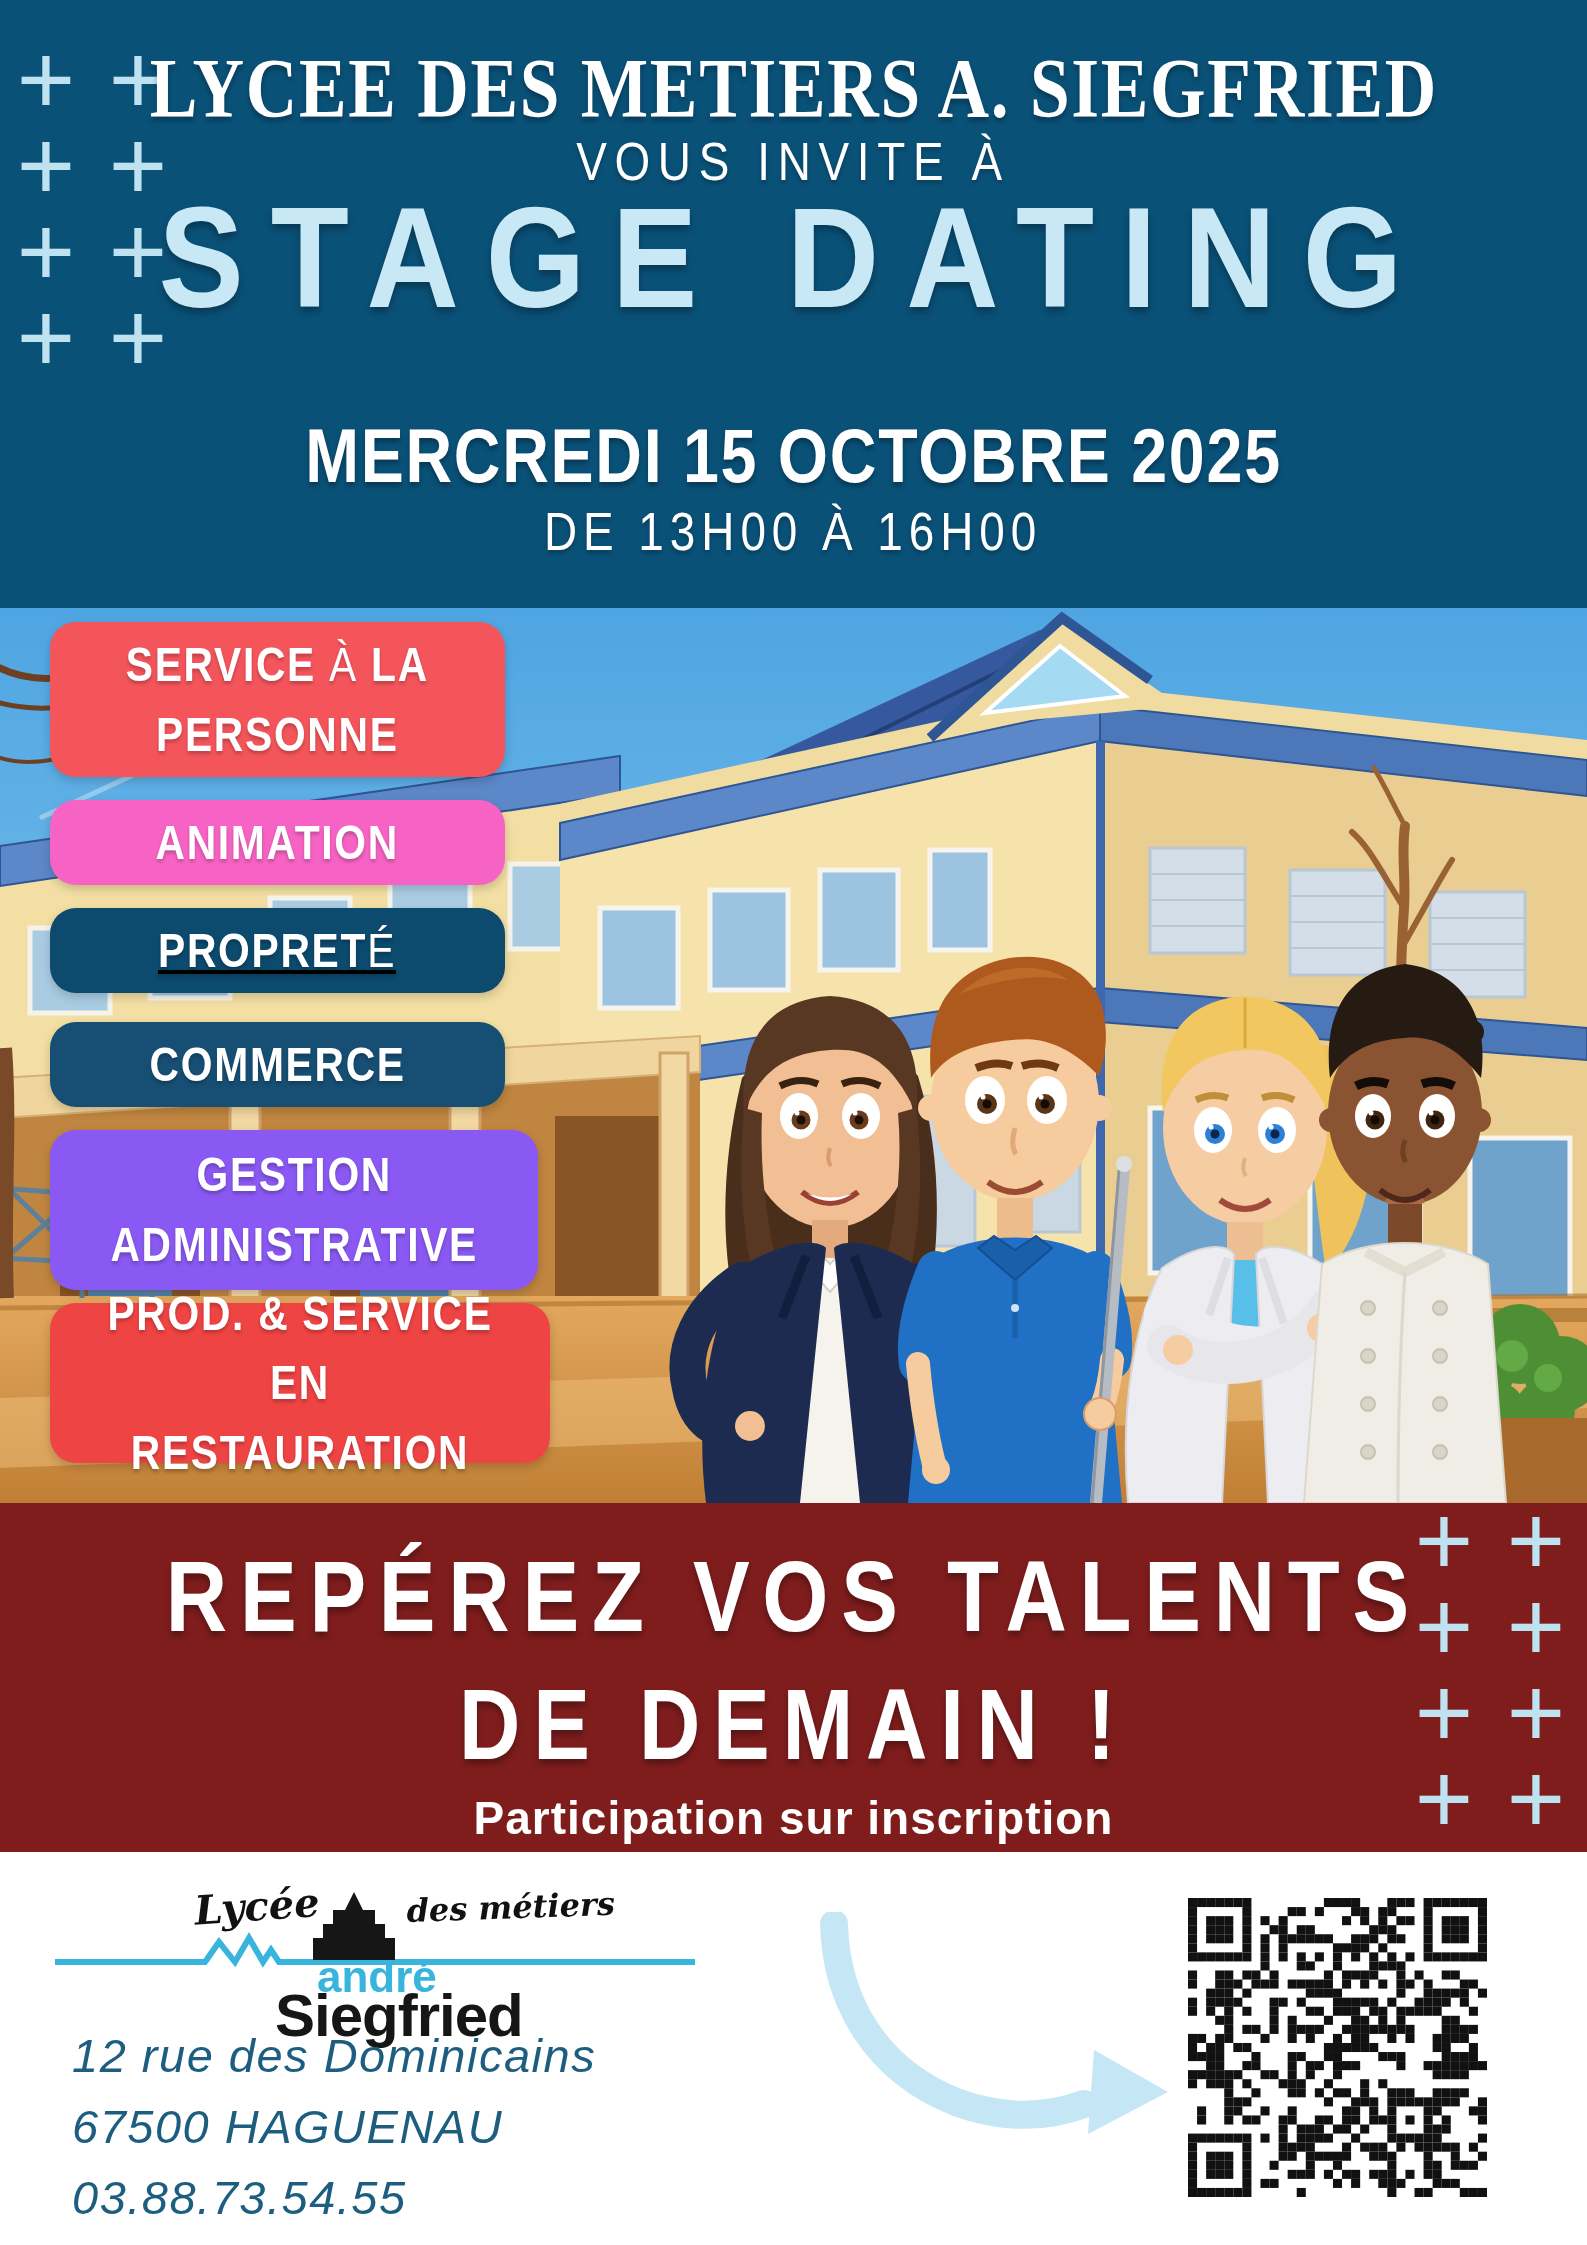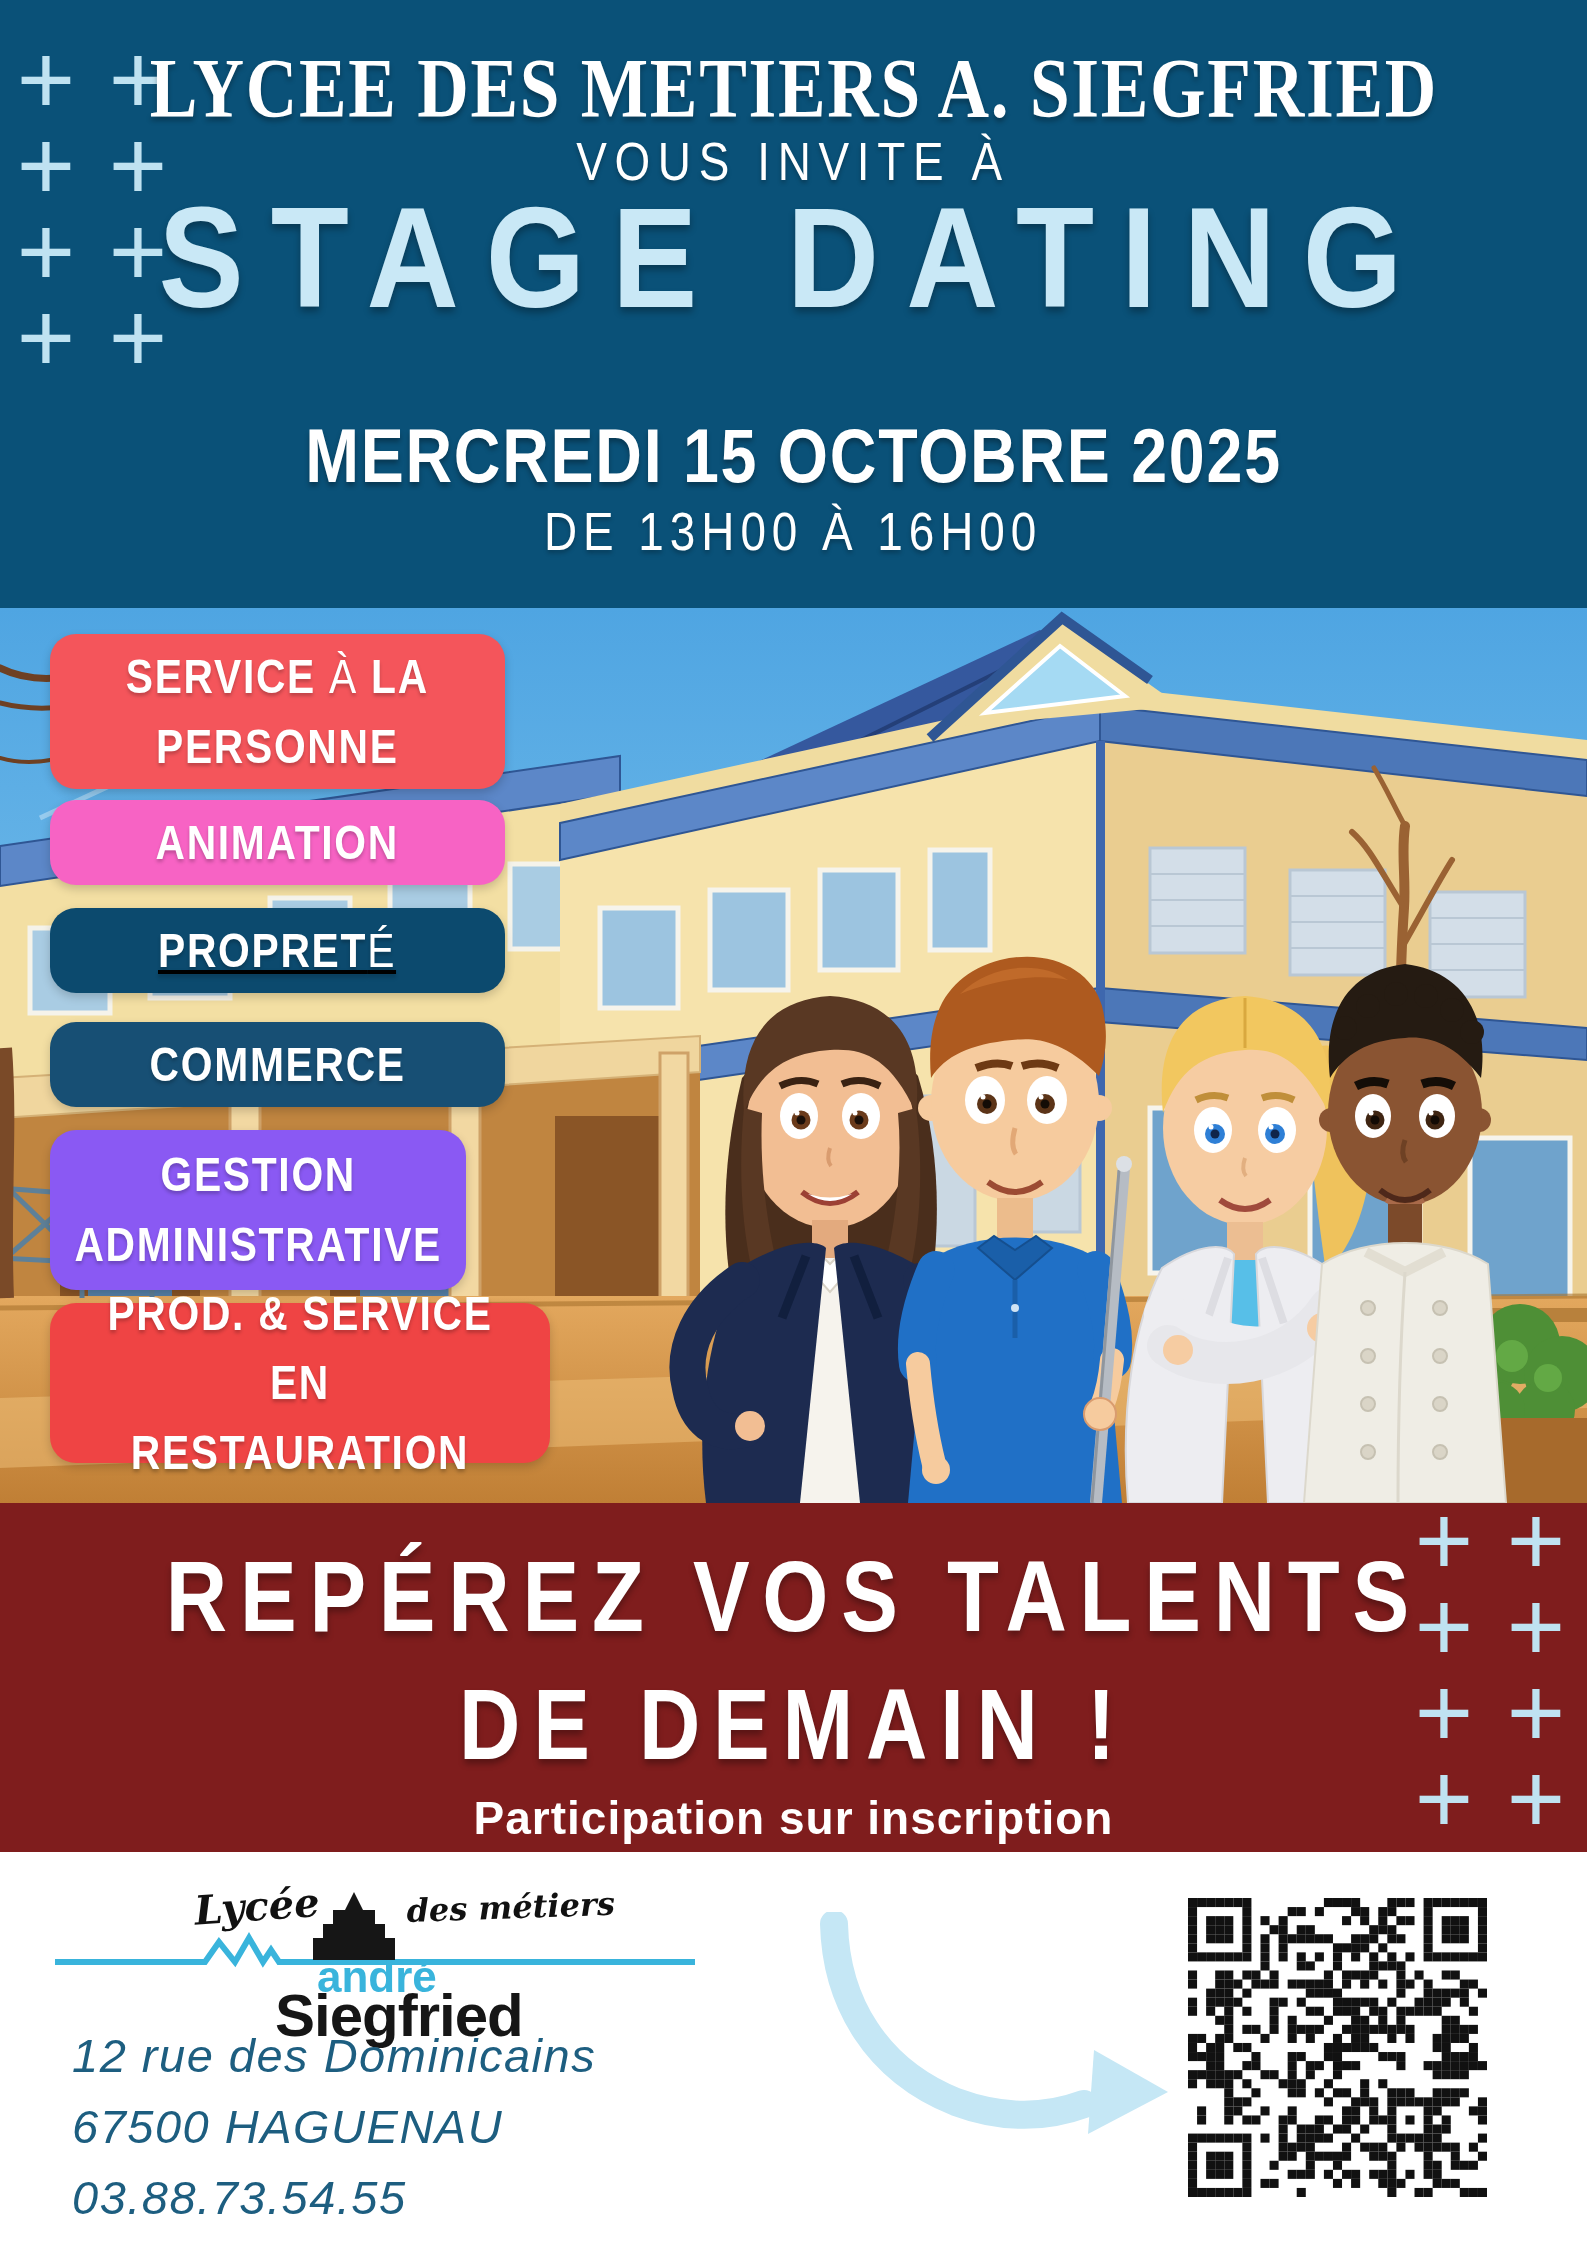--- a/index.html
+++ b/index.html
@@ -351,7 +351,7 @@
       </g>
     </svg>
 
-    <div class="badge b0" style="background: rgb(244, 85, 91); margin-top: 12px;">
+    <div class="badge b0" style="background: rgb(244, 85, 91);">
         <span class="badge-label cond">SERVICE <span class="thin">À</span> LA<br>PERSONNE</span>
       </div>
     <div class="badge b1" style="background: rgb(247, 99, 196);">

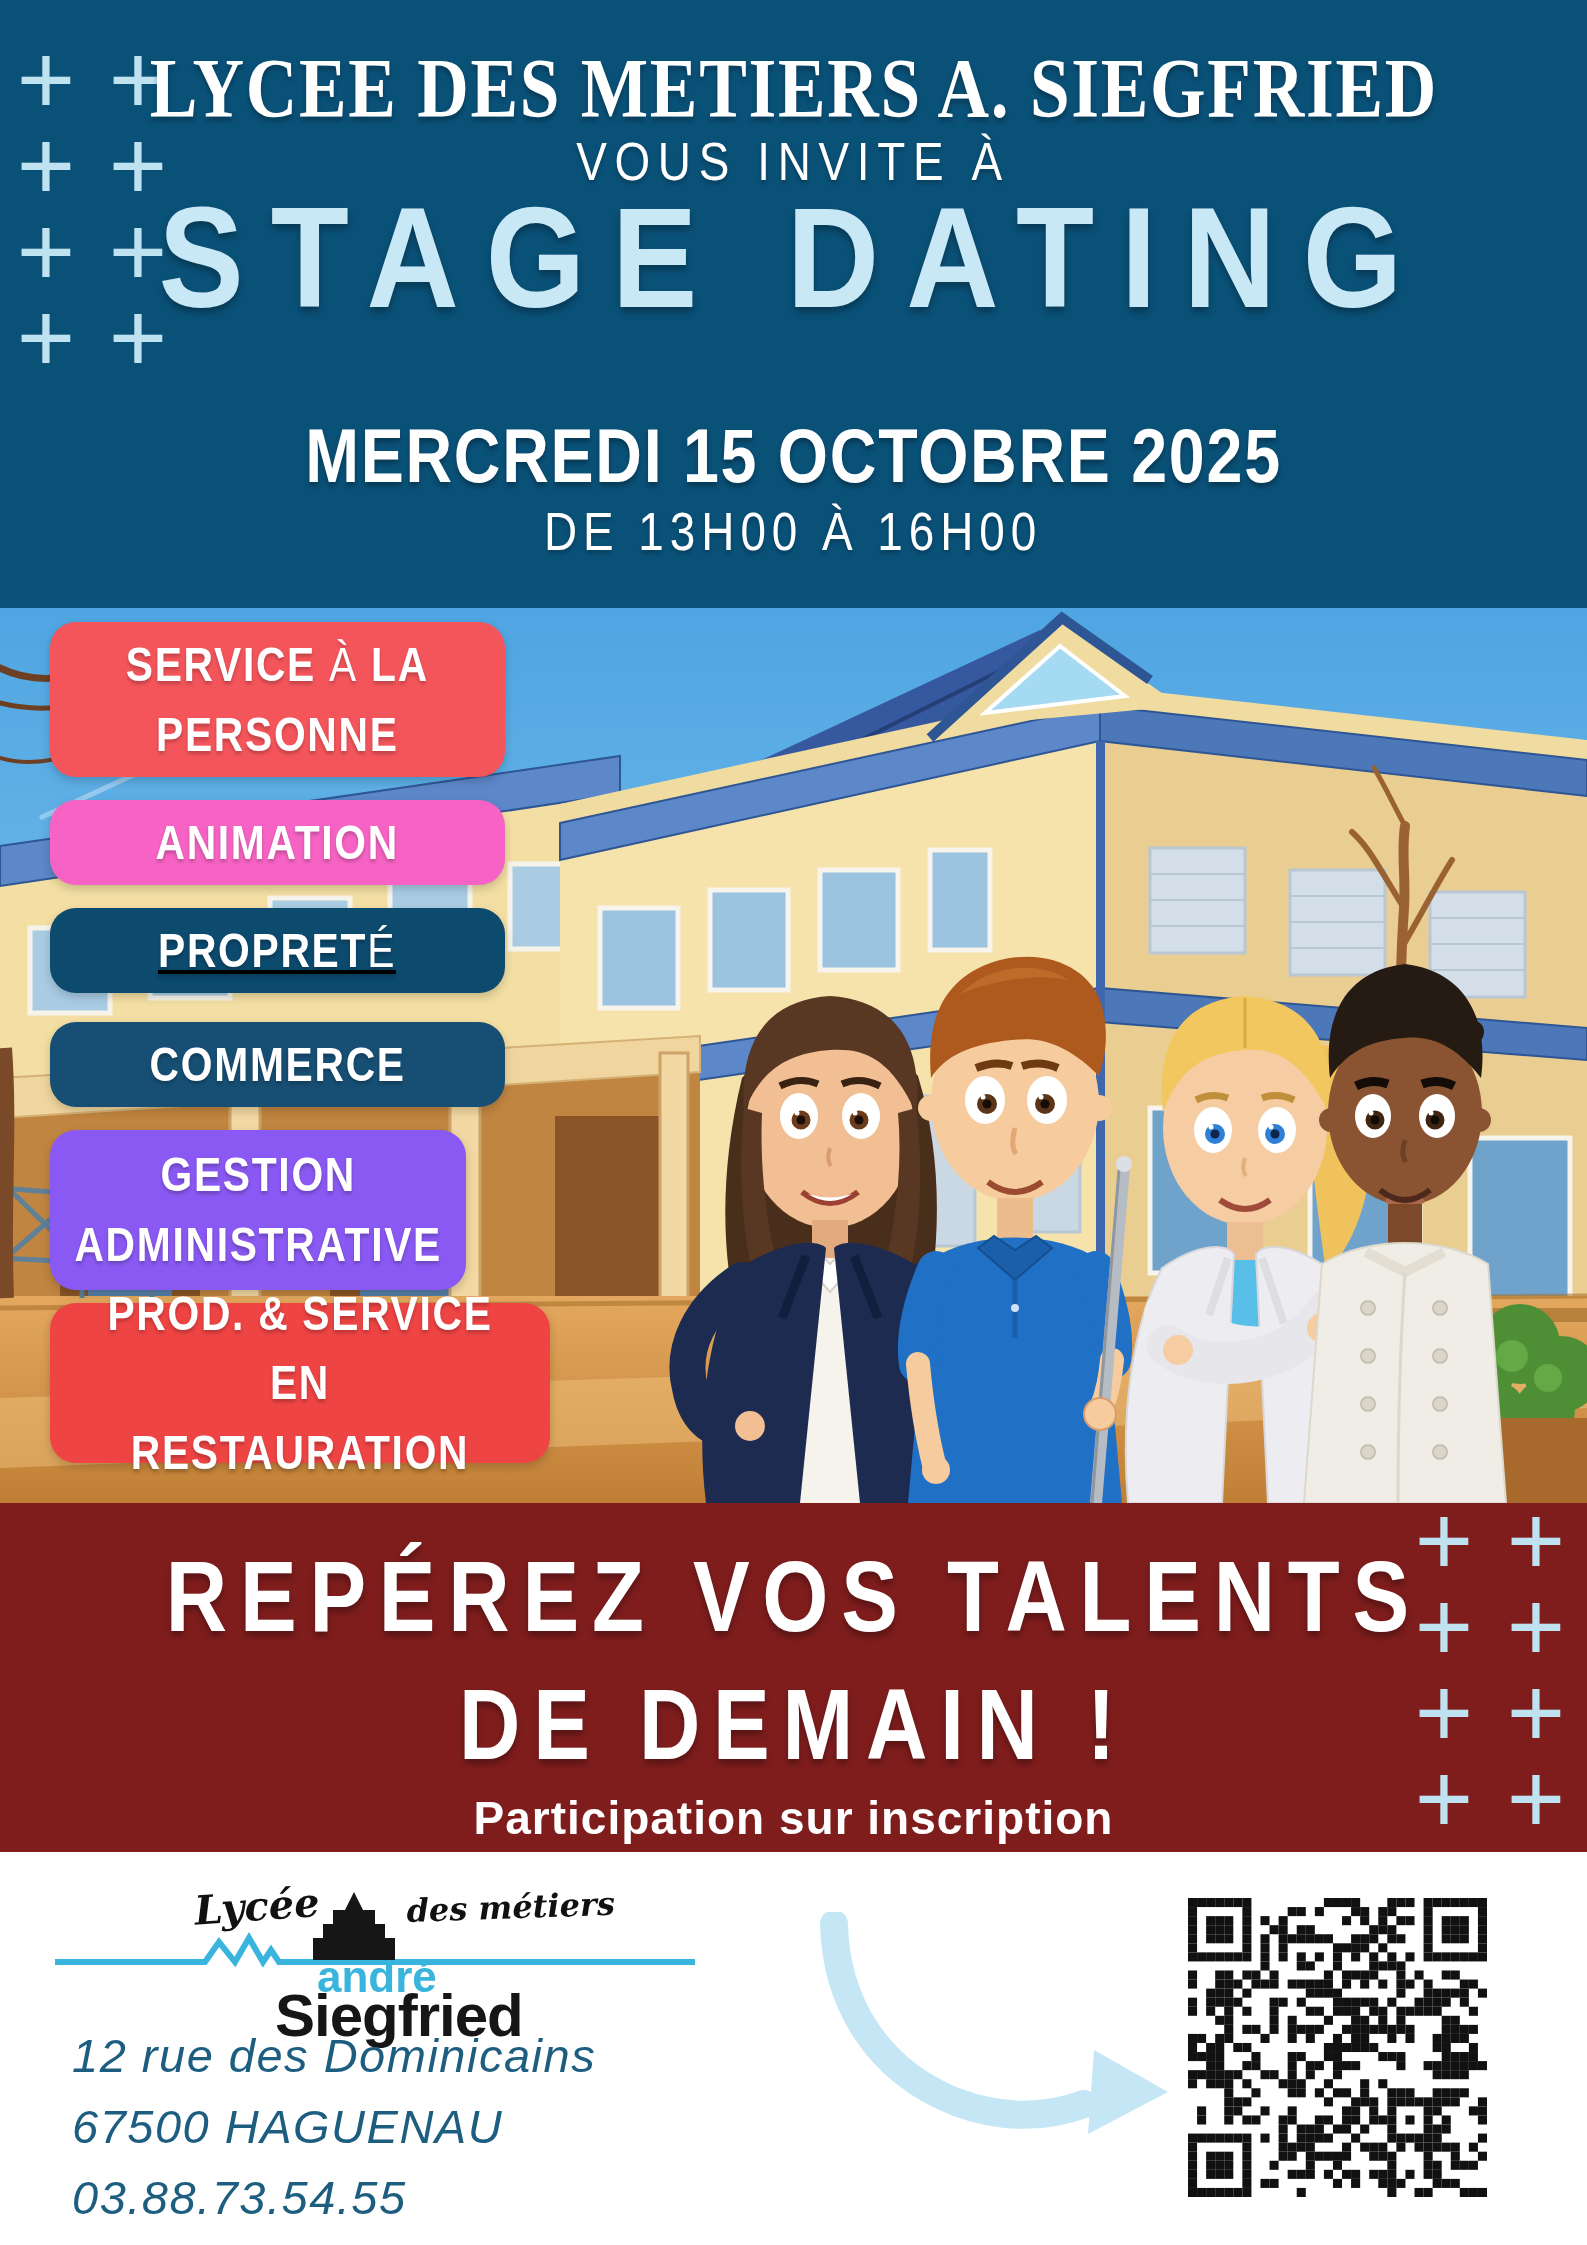--- a/index.html
+++ b/index.html
@@ -42,7 +42,7 @@
   .b1{top:192px;height:85px;width:455px;}
   .b2{top:300px;height:85px;width:455px;}
   .b3{top:414px;height:85px;width:455px;}
-  .b4{top:522px;height:160px;width:416px;}
+  .b4{top:522px;height:160px;width:488px;}
   .b5{top:695px;height:160px;width:500px;}
   
   .tag1{top:36px;font-size:100px;font-weight:bold;letter-spacing:15px;

